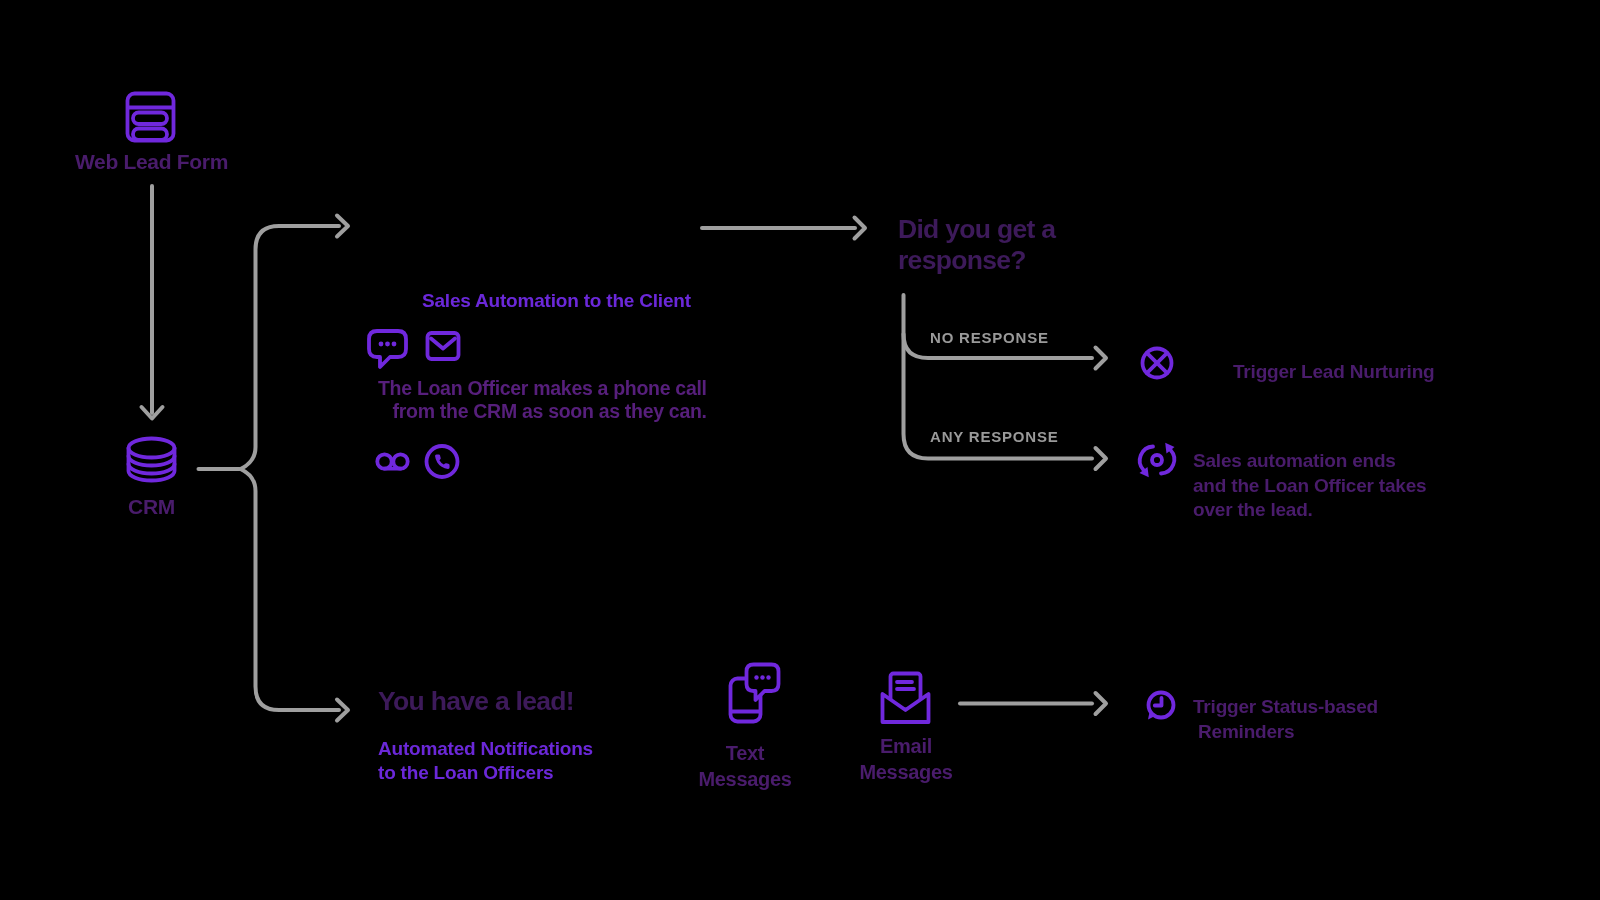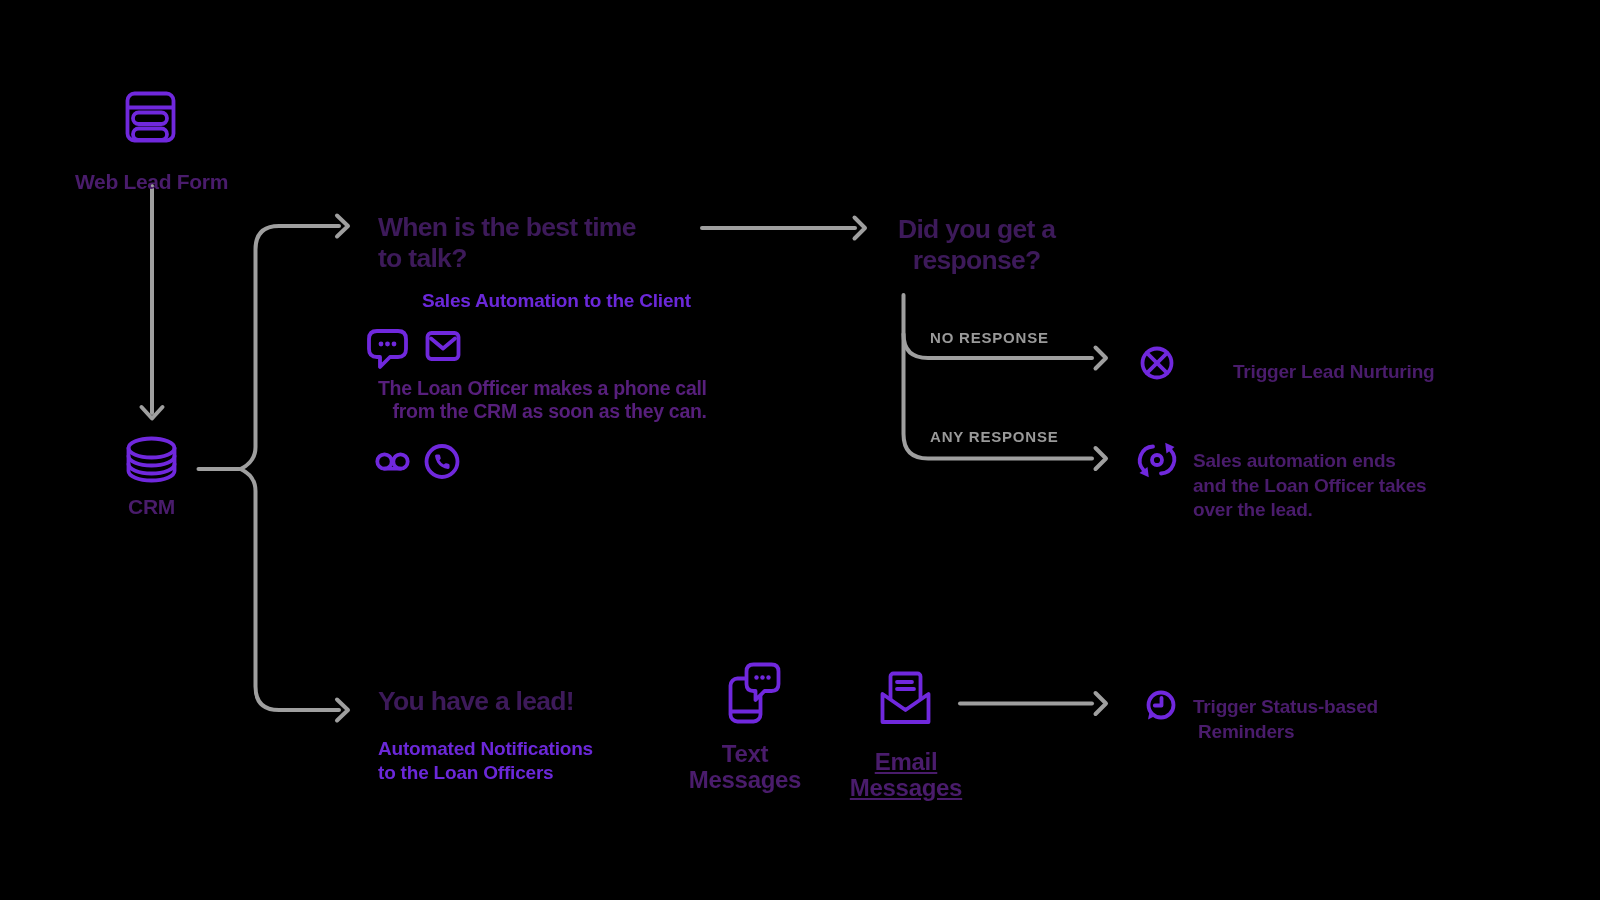--- a/index.html
+++ b/index.html
@@ -121,7 +121,7 @@
     </g>
   </svg>
 
-  <div class="t lbl" style="left:48px;top:150px;width:207px;margin-top:20px;">Web Lead Form</div>
+  <div class="t lbl" style="left:48px;top:150px;width:207px;">Web Lead Form</div>
 
   <div class="t lbl" style="left:48px;top:495px;width:207px;">CRM</div>
 

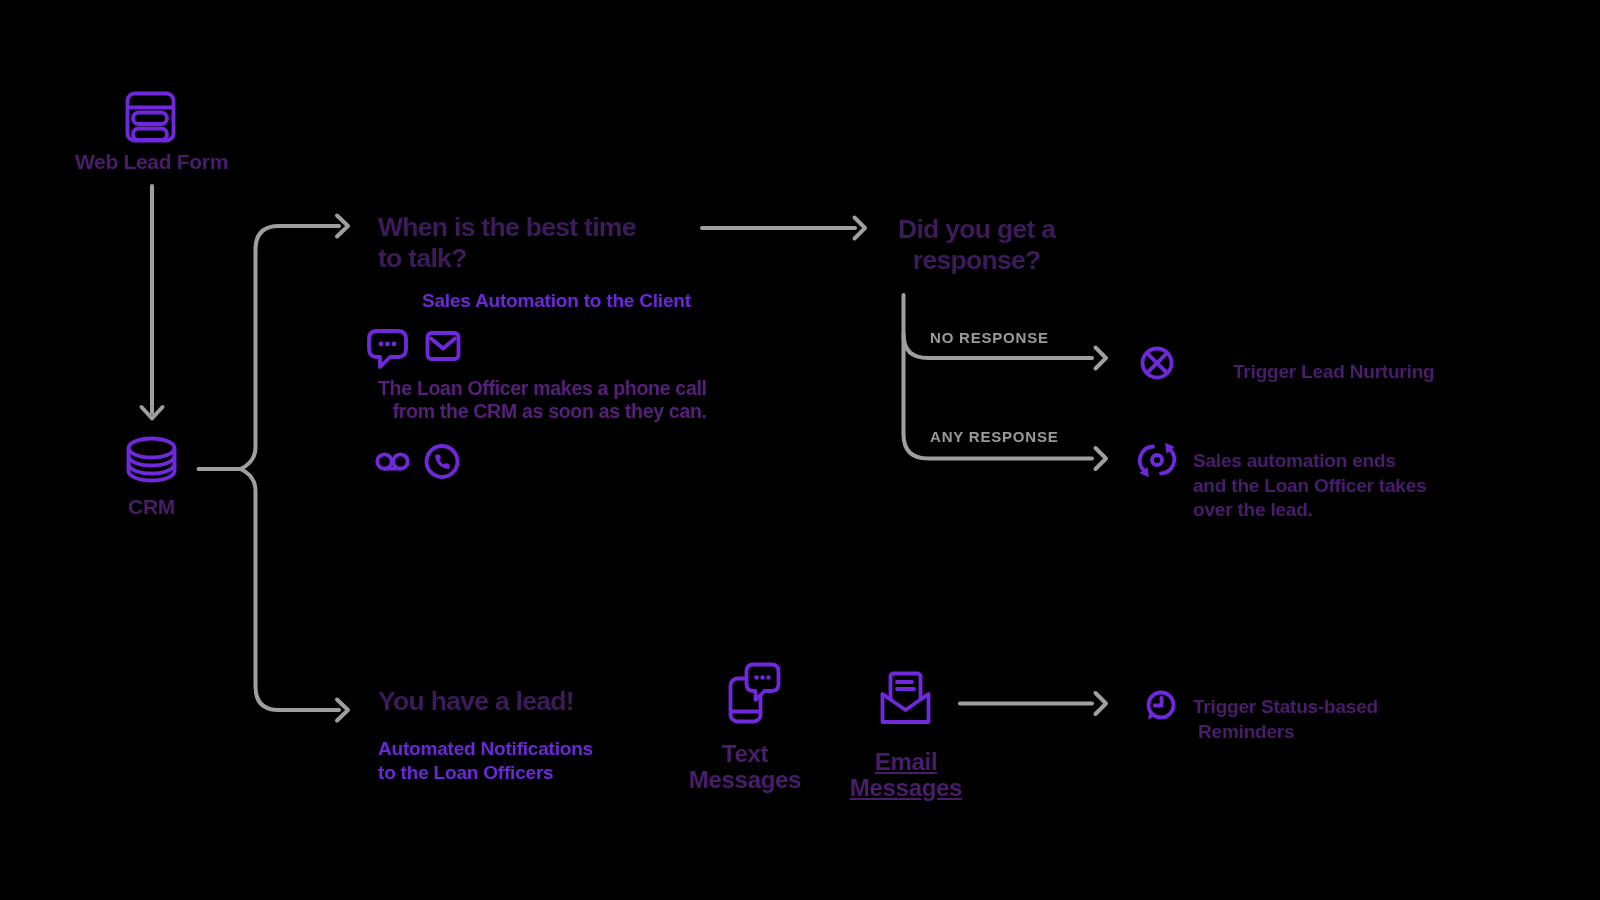--- a/index.html
+++ b/index.html
@@ -125,10 +125,6 @@
 
   <div class="t lbl" style="left:48px;top:495px;width:207px;">CRM</div>
 
-  <div class="t h" style="left:378px;top:212px;">
-    <div>When is the best time</div>
-    <div>to talk?</div>
-  </div>
 
   <div class="t sub" style="left:378px;top:289px;margin-left:44px;">Sales Automation to the Client</div>
 

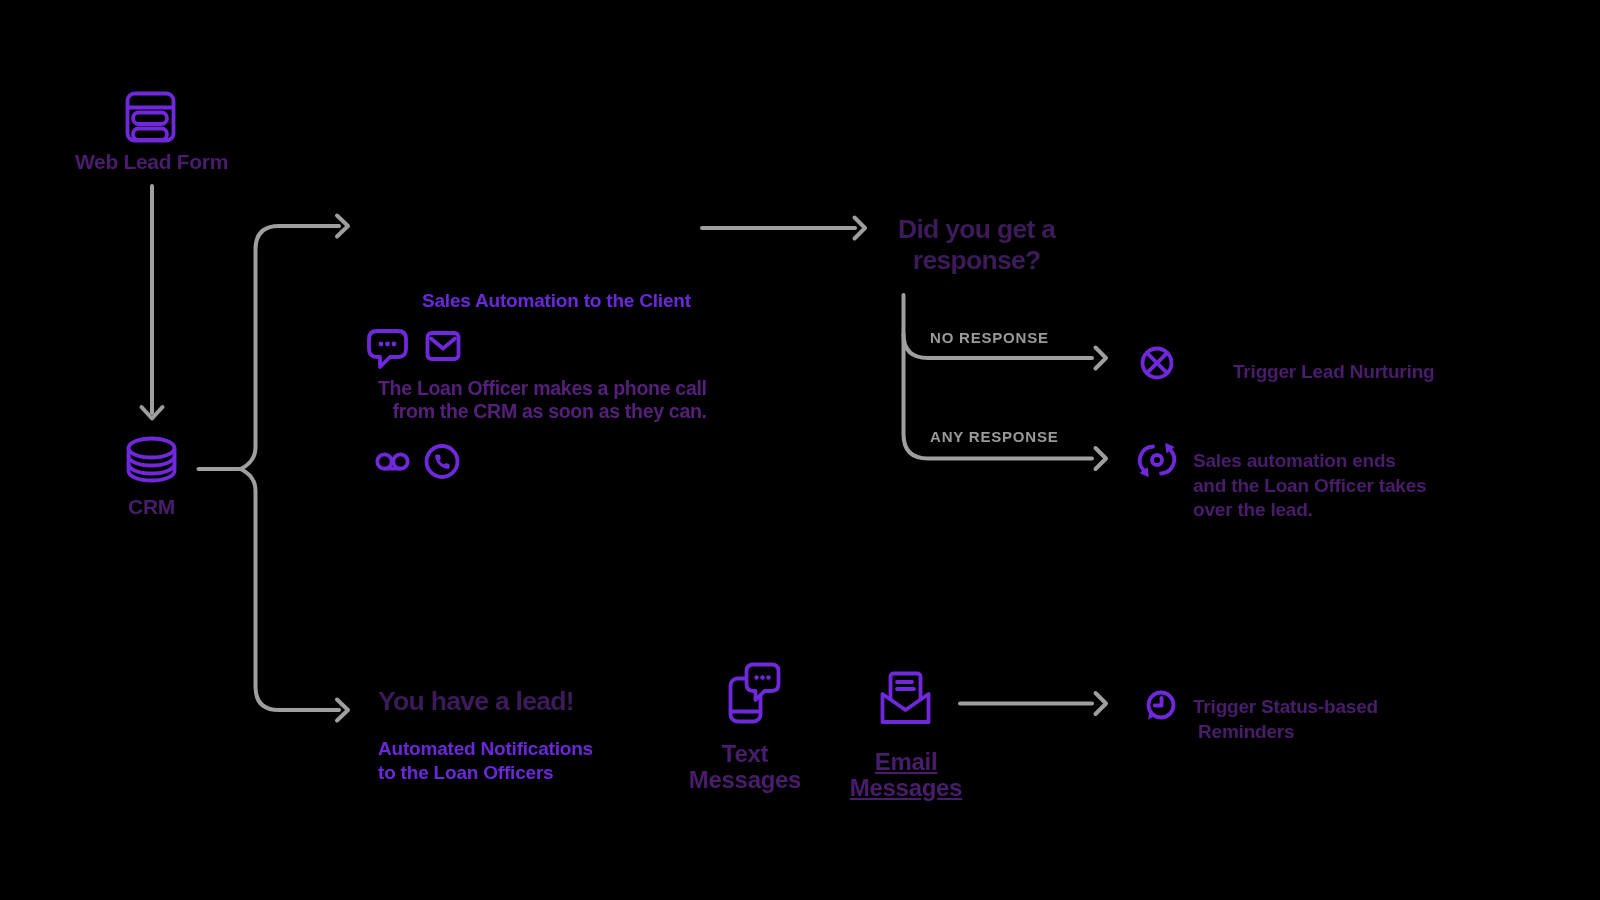--- a/index.html
+++ b/index.html
@@ -133,7 +133,7 @@
     <div>from the CRM as soon as they can.</div>
   </div>
 
-  <div class="t h" style="left:898px;top:214px;text-align:center;">
+  <div class="t h" style="left:898px;top:214px;">
     <div>Did you get a</div>
     <div>response?</div>
   </div>

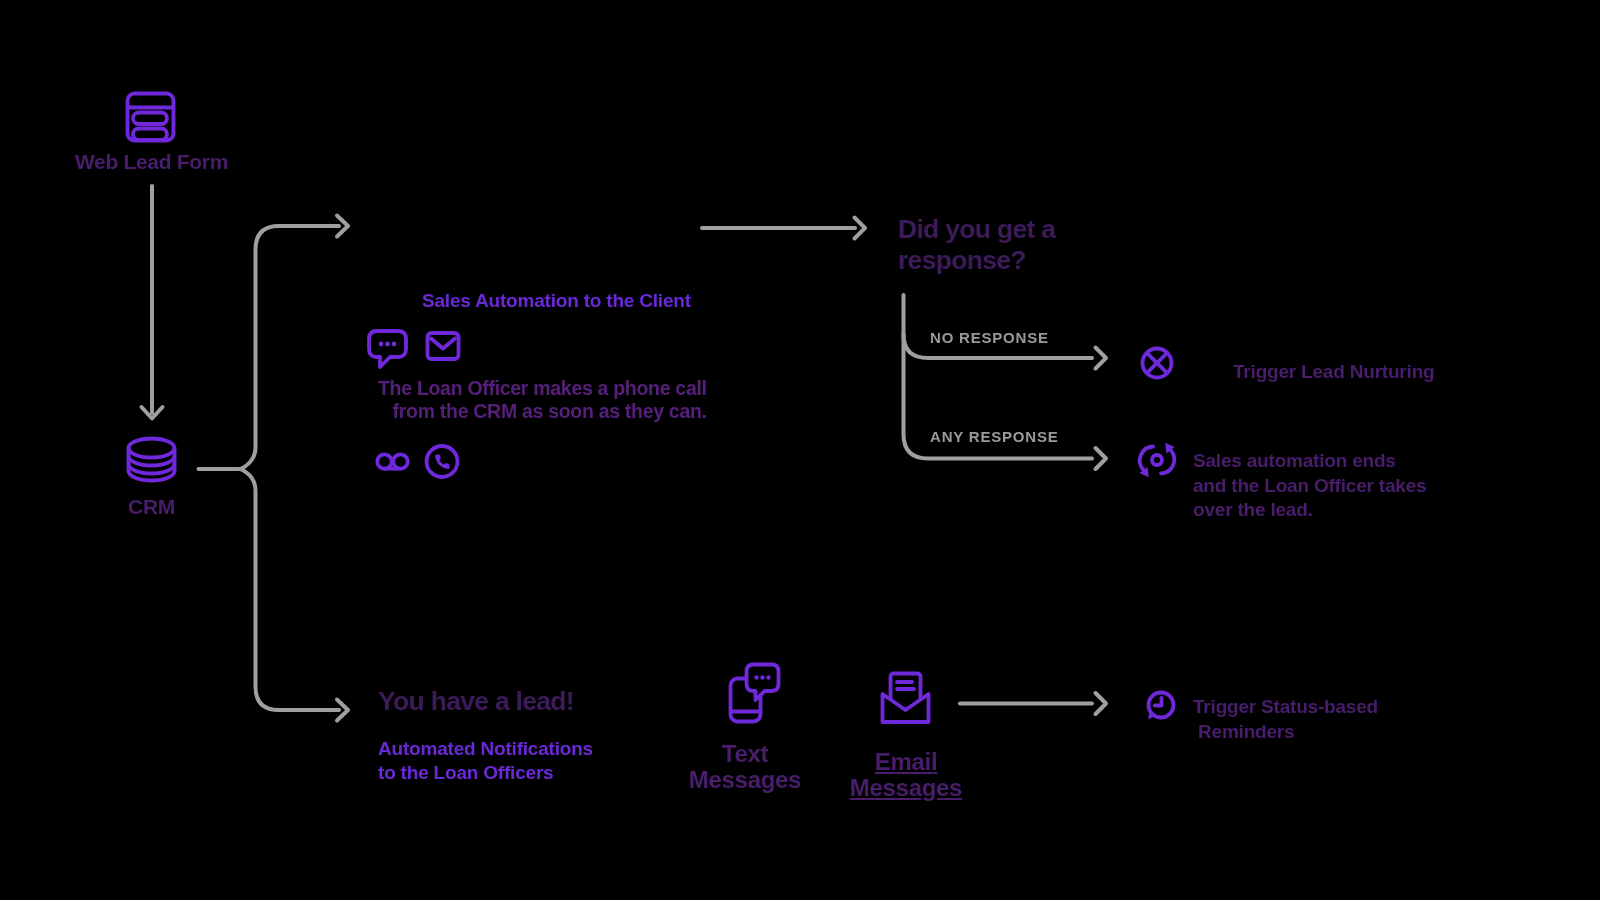--- a/index.html
+++ b/index.html
@@ -16,7 +16,7 @@
   .sub{font-size:19px;line-height:23.5px;letter-spacing:-0.2px;color:var(--accent-purple,#6b28d9);}
   .b{font-size:19.5px;line-height:23px;letter-spacing:-0.3px;color:var(--body-purple,#571f7c);text-align:right;}
   .lbl{font-size:21px;line-height:24px;letter-spacing:-0.3px;color:var(--result-purple,#4a1c6c);text-align:center;}
-  .msg{font-size:24px;line-height:25.5px;letter-spacing:-0.3px;color:var(--result-purple,#4a1c6c);text-align:center;}
+  .msg{font-size:20px;line-height:25.5px;letter-spacing:-0.3px;color:var(--result-purple,#4a1c6c);text-align:center;}
   .res{font-size:19px;line-height:24.5px;letter-spacing:-0.2px;color:var(--result-purple,#4a1c6c);}
   .gl{font-size:15px;line-height:16px;letter-spacing:0.8px;color:var(--label-gray,#9a9a9a);text-align:right;}
   .indent{padding-left:5px;}

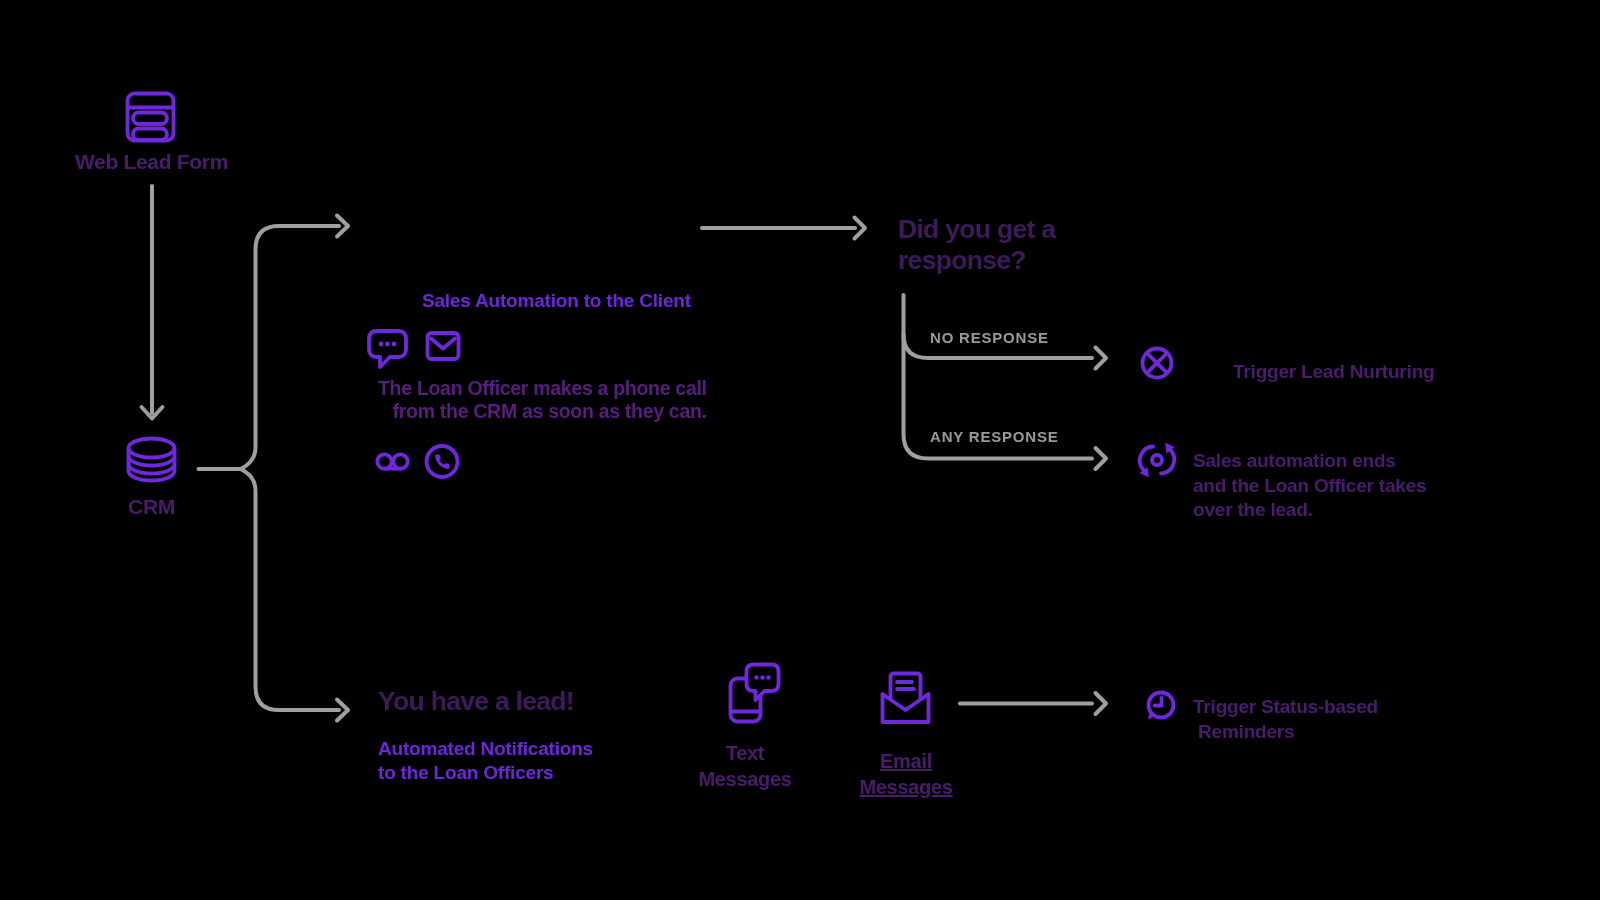--- a/index.html
+++ b/index.html
@@ -162,7 +162,7 @@
     <div>Messages</div>
   </div>
 
-  <div class="t msg" style="left:826px;top:749px;width:160px;text-decoration:underline;">
+  <div class="t msg" style="left:826px;top:734px;width:160px;">
     <div>Email</div>
     <div>Messages</div>
   </div>

